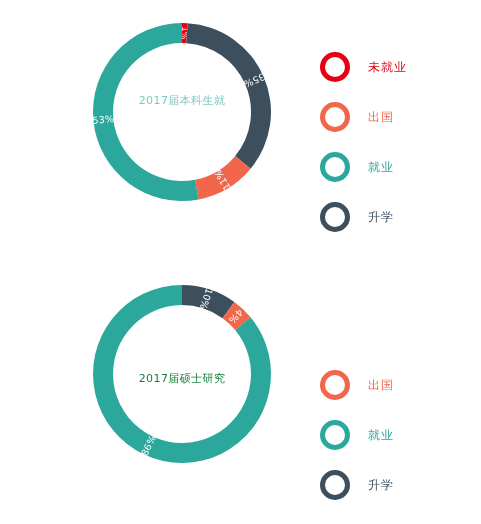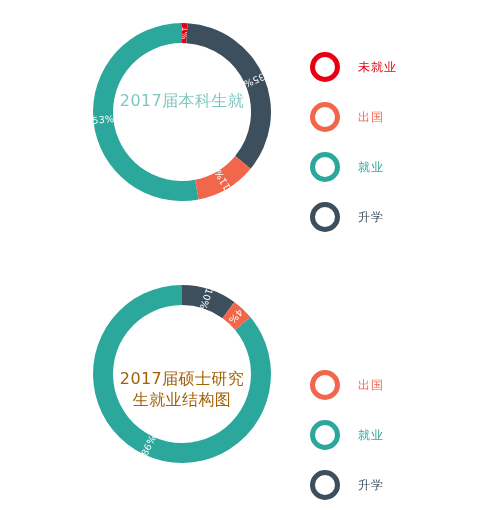--- a/index.html
+++ b/index.html
@@ -63,7 +63,7 @@
 
   .legend {
     position: absolute;
-    left: 310px;
+    left: 320px;
   }
   #legend-undergrad { top: 42px; }
   #legend-master    { top: 360px; }

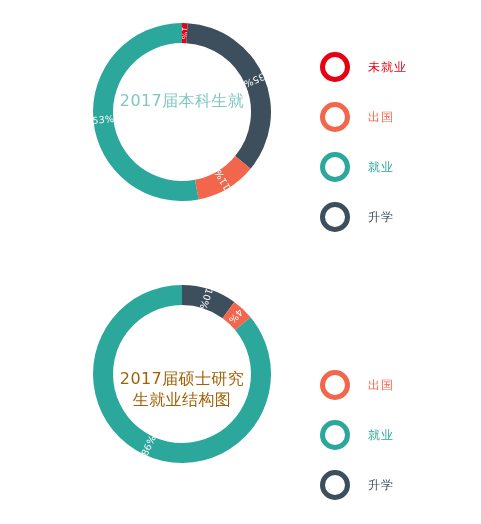--- a/index.html
+++ b/index.html
@@ -44,7 +44,7 @@
     width: 180px;
     text-align: center;
     color: #7fc8c0;
-    font-size: 16px;
+    font-size: 11px;
     line-height: 21px;
     letter-spacing: 0.4px;
     pointer-events: none;

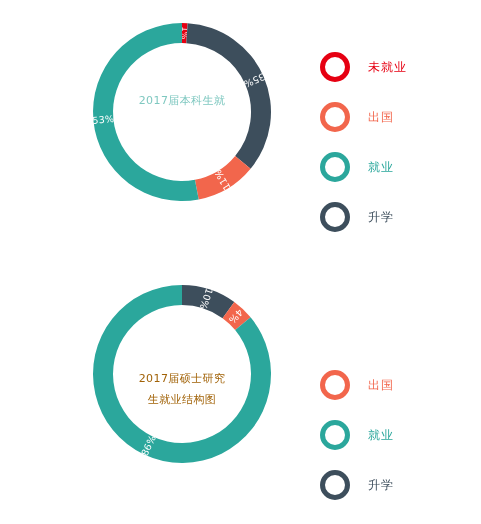--- a/index.html
+++ b/index.html
@@ -150,7 +150,7 @@
   </div>
 </section>
 
-<div class="center-label" id="center-label-master" style="color: #a16207;">
+<div class="center-label" id="center-label-master" style="color: #15803d;">
   <span class="cl-line">2017届硕士研究</span>
   <span class="cl-line">生就业结构图</span>
 </div>

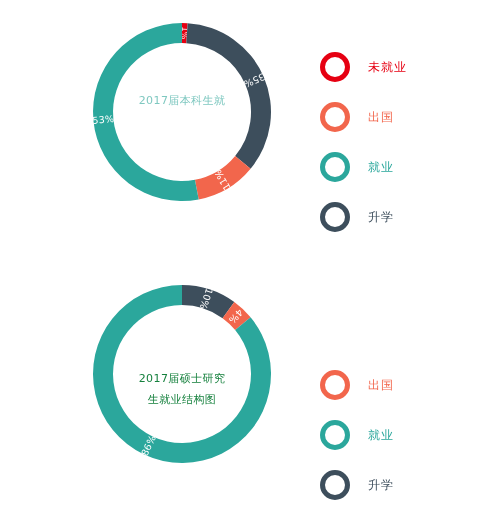--- a/index.html
+++ b/index.html
@@ -152,7 +152,6 @@
 
 <div class="center-label" id="center-label-master" style="color: #15803d;">
   <span class="cl-line">2017届硕士研究</span>
-  <span class="cl-line">生就业结构图</span>
 </div>
 
 <div class="legend" id="legend-master">

